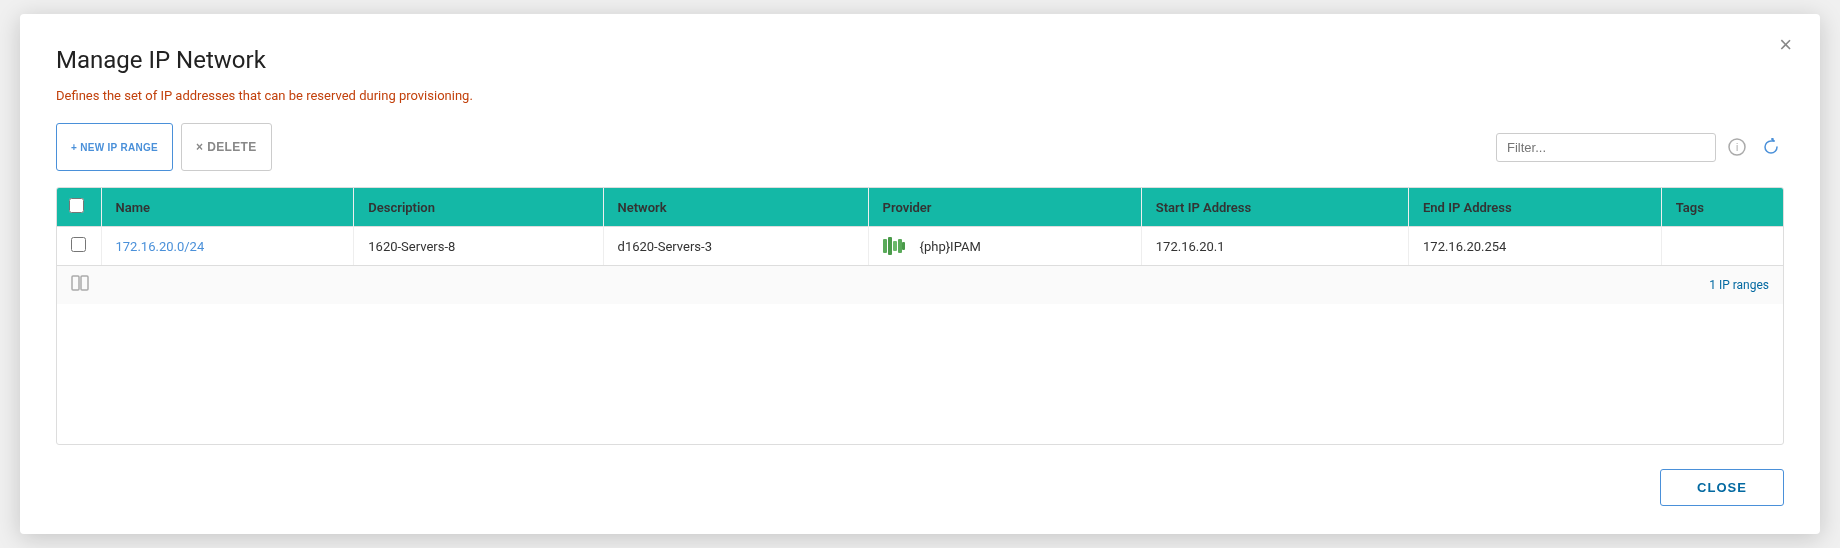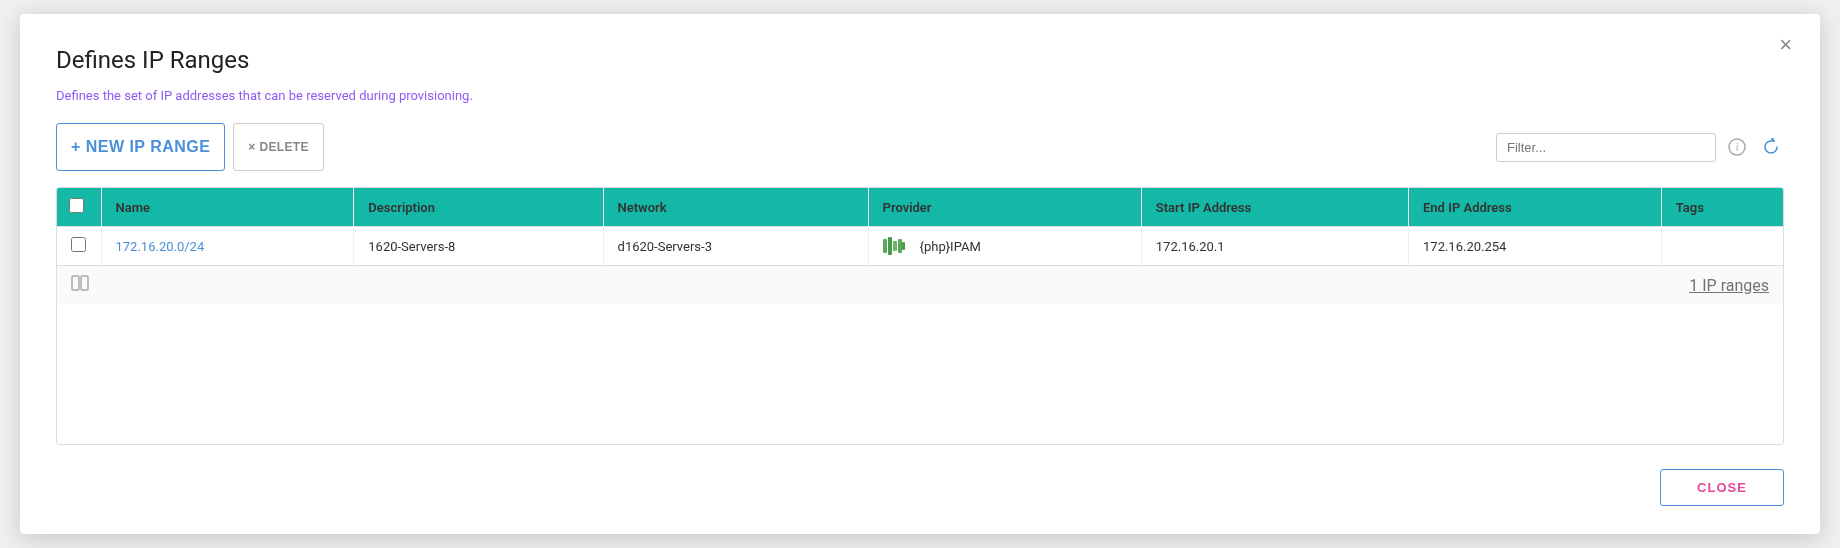--- a/index.html
+++ b/index.html
@@ -203,7 +203,7 @@
 
   <button class="dialog-close-btn">×</button>
 
-  <h1 class="dialog-title">Defines IP Ranges</h1>
+  <h1 class="dialog-title">Manage IP Network</h1>
   <p class="dialog-subtitle">Defines the set of IP addresses that can be reserved during provisioning.</p>
 
   <div class="toolbar">

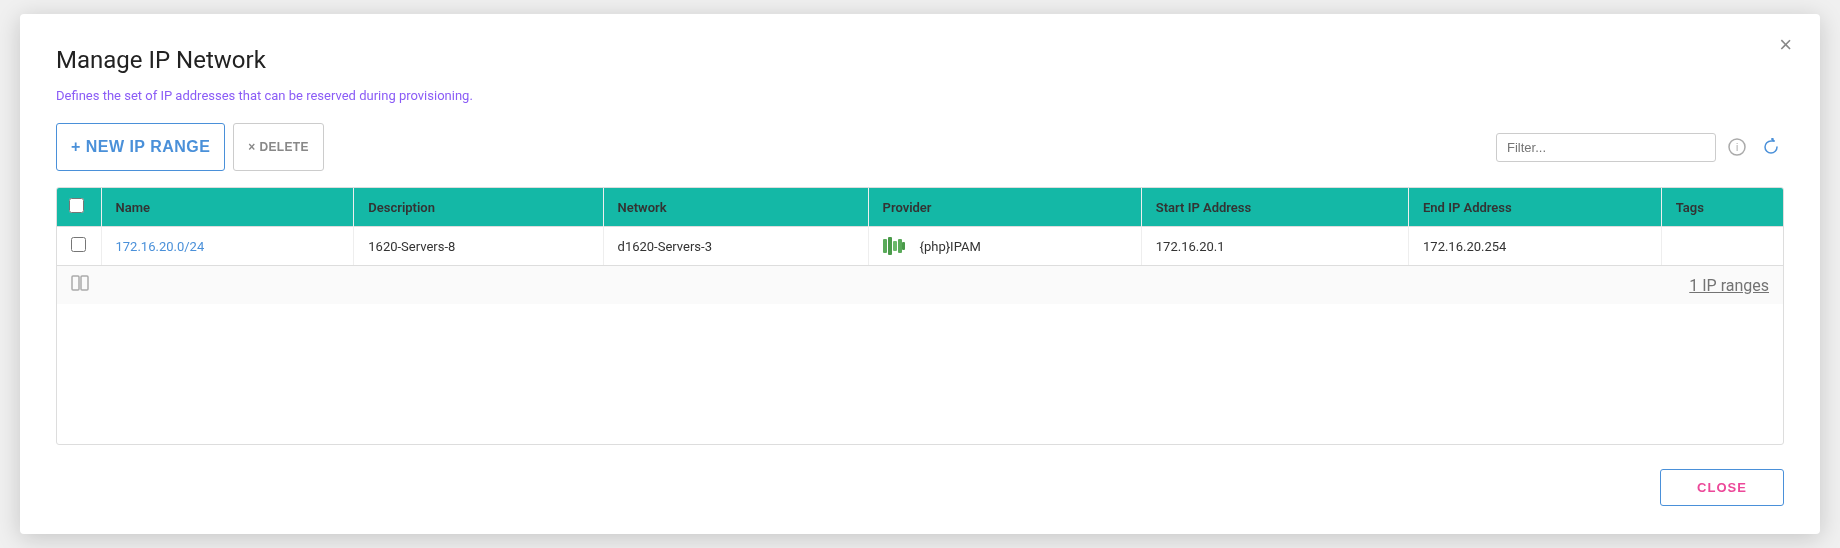--- a/index.html
+++ b/index.html
@@ -43,7 +43,7 @@
     }
     .dialog-subtitle {
       font-size: 13px;
-      color: #8b5cf6;
+      color: #c2410c;
       margin-bottom: 20px;
     }
     .toolbar {

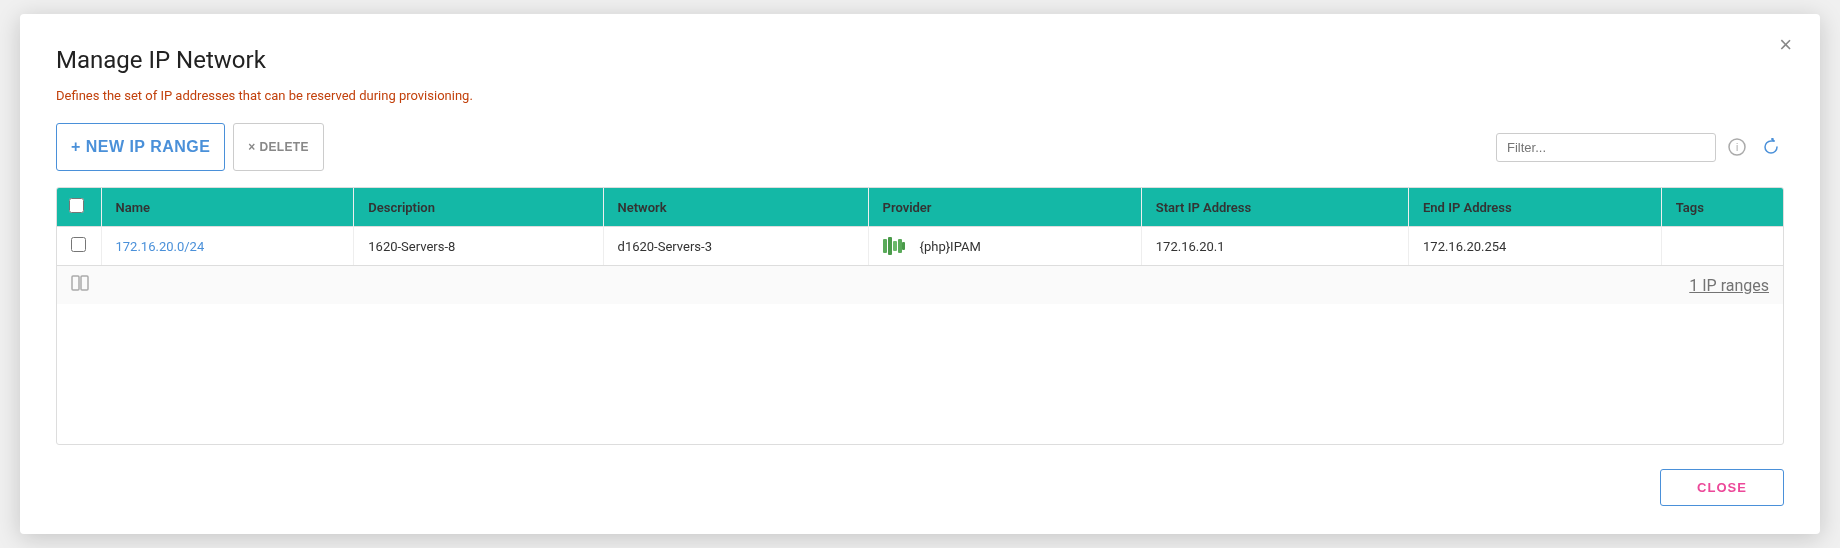--- a/index.html
+++ b/index.html
@@ -63,7 +63,7 @@
       padding: 6px 14px;
       border-radius: 3px;
       cursor: pointer;
-      font-size: 16px;
+      font-size: 10px;
       font-weight: 600;
       letter-spacing: 0.03em;
     }

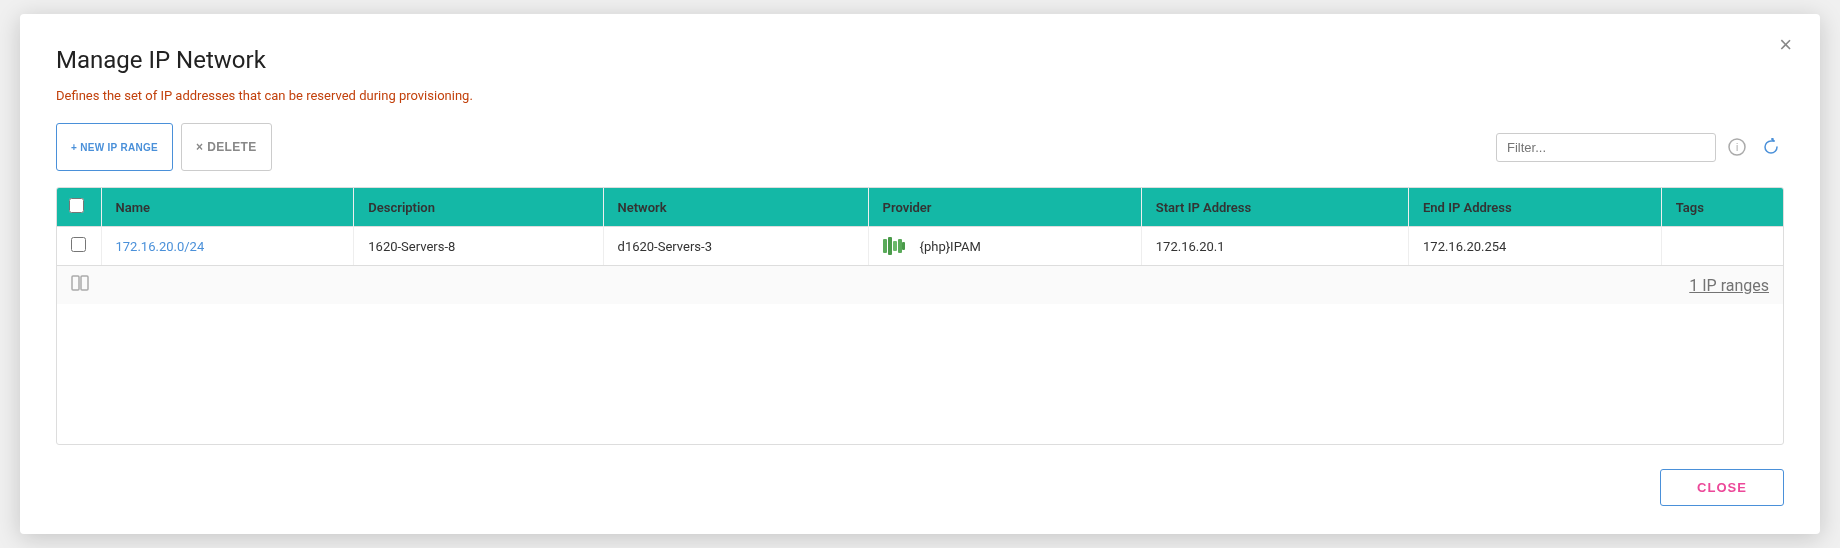--- a/index.html
+++ b/index.html
@@ -169,9 +169,8 @@
       font-size: 16px;
     }
     .footer-count {
-      font-size: 16px;
-      color: #737373;
-      text-decoration: underline;
+      font-size: 12px;
+      color: #0369a1;
     }
     .dialog-footer {
       display: flex;

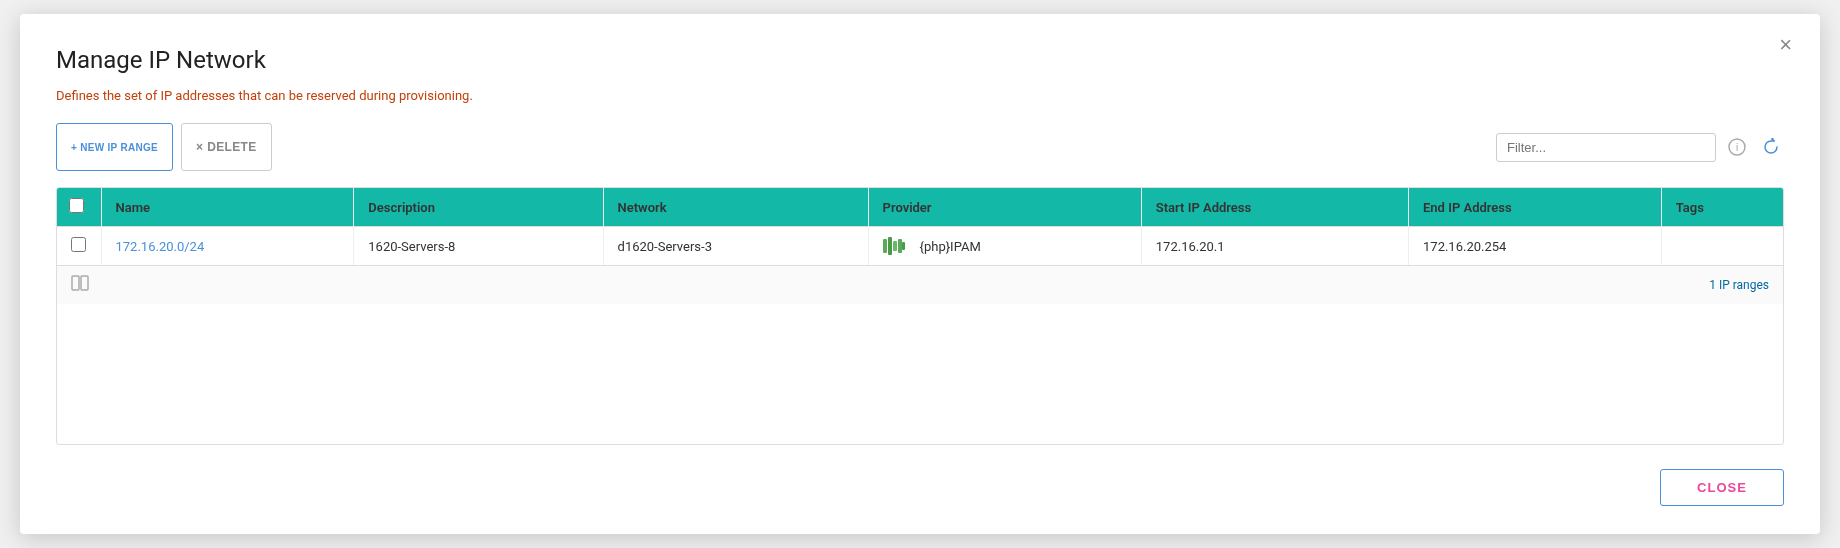--- a/index.html
+++ b/index.html
@@ -179,7 +179,7 @@
     }
     .btn-close {
       border: 1.5px solid #4a90d9;
-      color: #ec4899;
+      color: #0369a1;
       background: #fff;
       padding: 10px 36px;
       border-radius: 3px;

